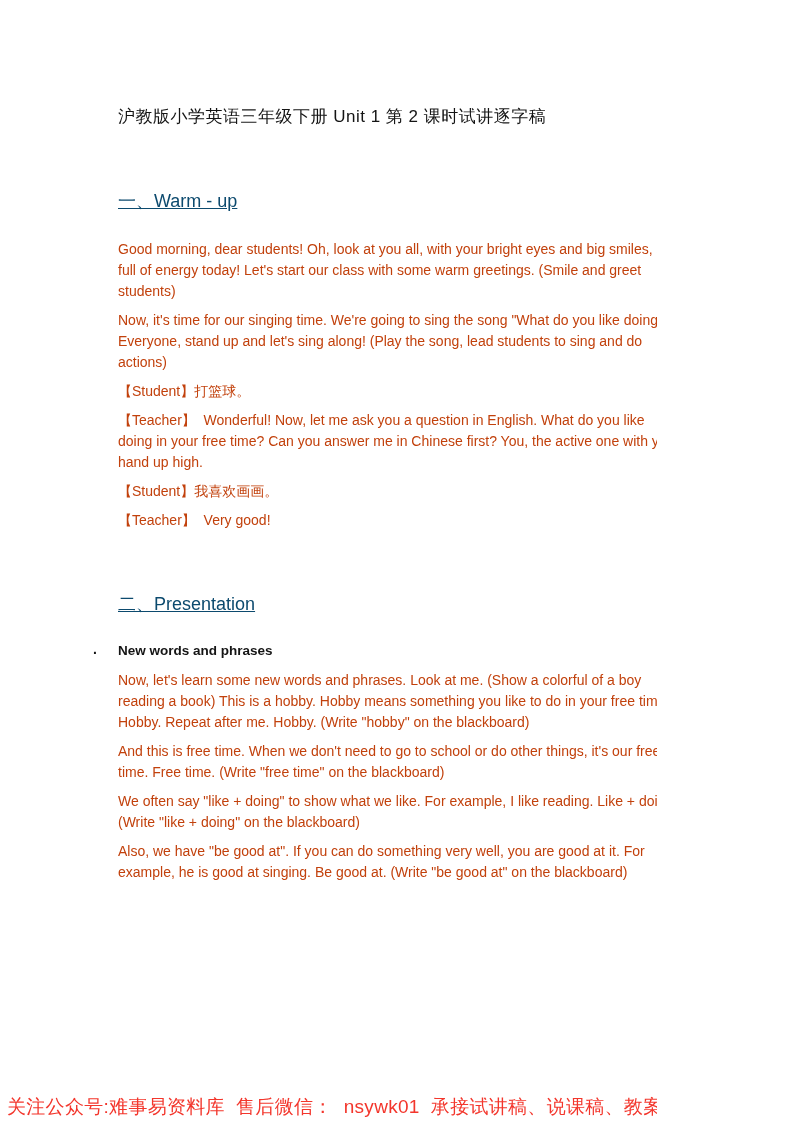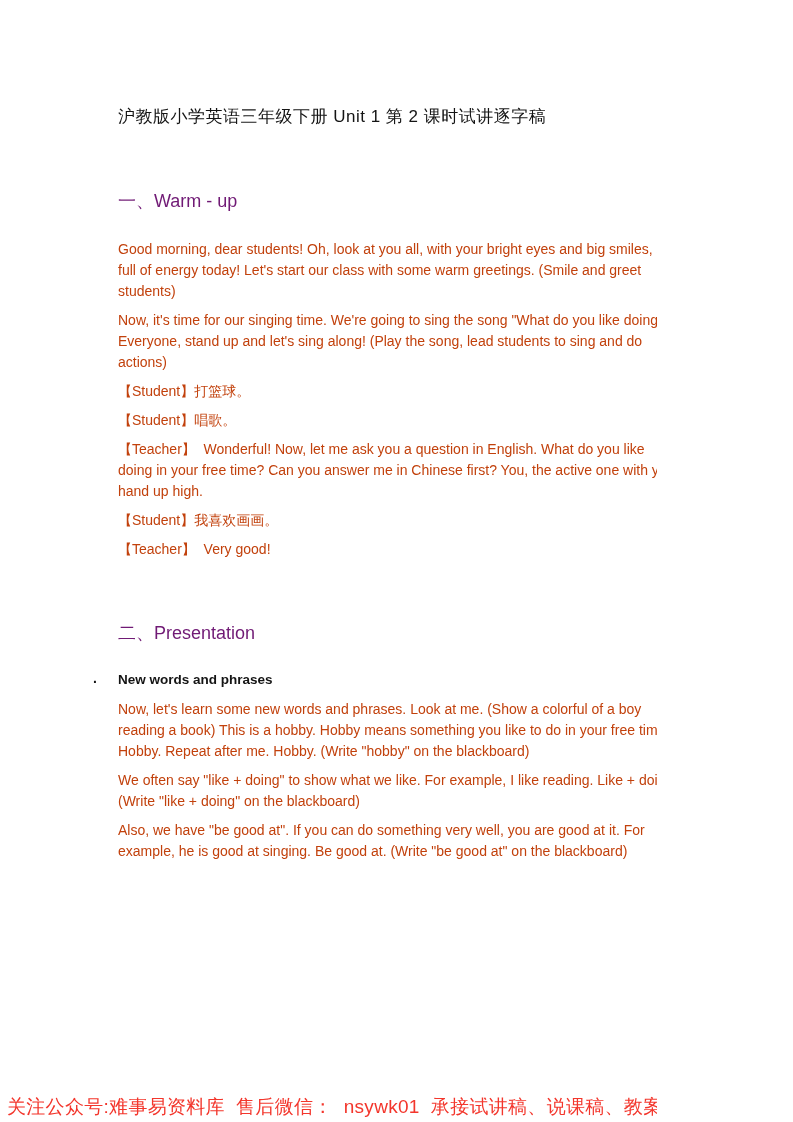--- a/index.html
+++ b/index.html
@@ -28,8 +28,9 @@
   }
   .section-heading {
     font-size: 18px;
-    color: #701a75;
+    color: #0c4a6e;
     white-space: pre-wrap;
+    text-decoration: underline;
   }
   .h-warmup { margin-top: 61px; }
   .h-presentation { margin-top: 61px; }

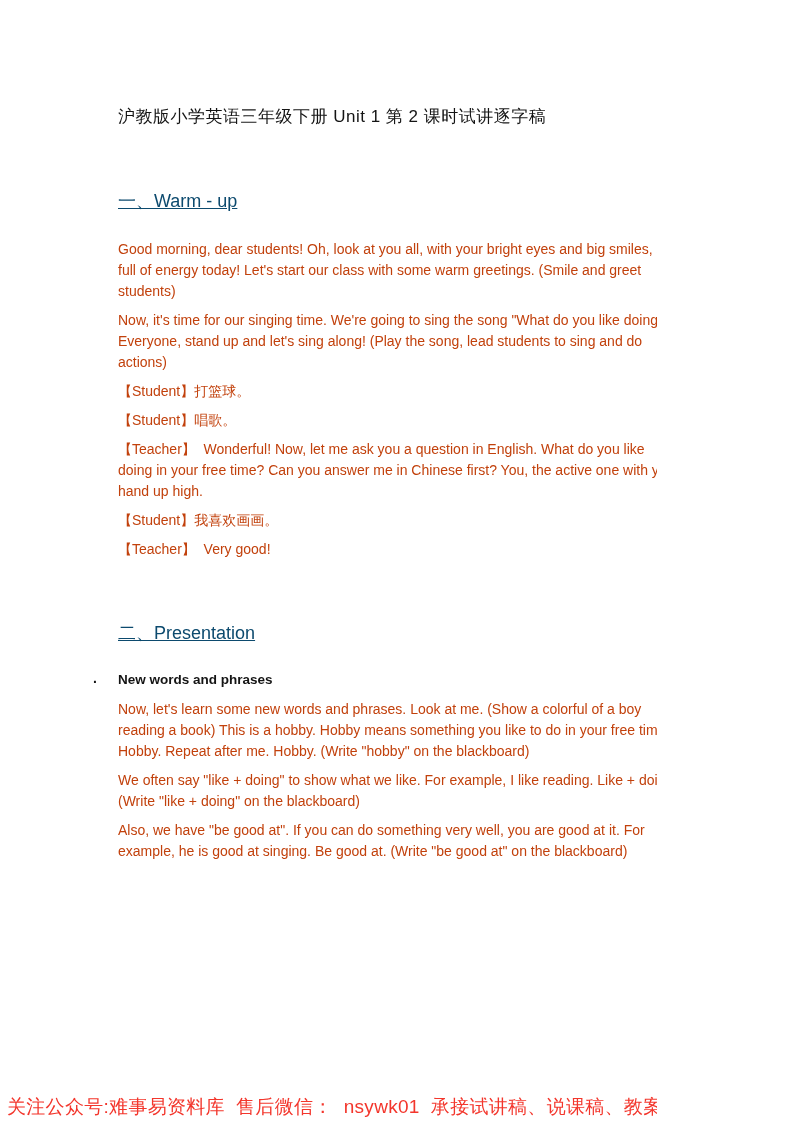--- a/index.html
+++ b/index.html
@@ -83,7 +83,6 @@
     <div class="para">Now, it's time for our singing time. We're going to sing the song "What do you like doing?". Everyone, stand up and let's sing along! (Play the song, lead students to sing and do actions)</div>
 
     <div class="para">【Student】打篮球。</div>
-    <div class="para">【Student】唱歌。</div>
     <div class="para">【Teacher】  Wonderful! Now, let me ask you a question in English. What do you like doing in your free time? Can you answer me in Chinese first? You, the active one with your hand up high.</div>
     <div class="para">【Student】我喜欢画画。</div>
     <div class="para">【Teacher】  Very good!</div>

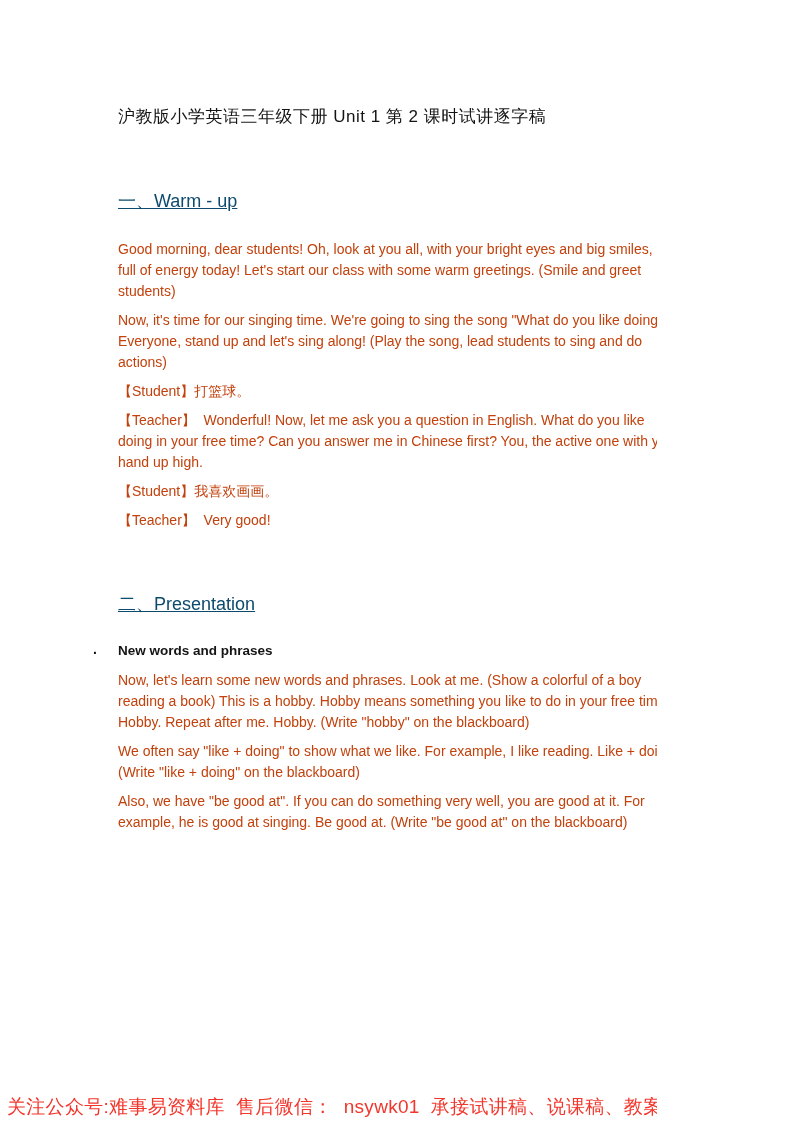--- a/index.html
+++ b/index.html
@@ -95,6 +95,7 @@
     </div>
 
     <div class="para after-subheading">Now, let's learn some new words and phrases. Look at me. (Show a colorful of a boy reading a book) This is a hobby. Hobby means something you like to do in your free time. Hobby. Repeat after me. Hobby. (Write "hobby" on the blackboard)</div>
+    <div class="para">And this is free time. When we don't need to go to school or do other things, it's our free time. Free time. (Write "free time" on the blackboard)</div>
     <div class="para">We often say "like + doing" to show what we like. For example, I like reading. Like + doing. (Write "like + doing" on the blackboard)</div>
     <div class="para">Also, we have "be good at". If you can do something very well, you are good at it. For example, he is good at singing. Be good at. (Write "be good at" on the blackboard)</div>
 

